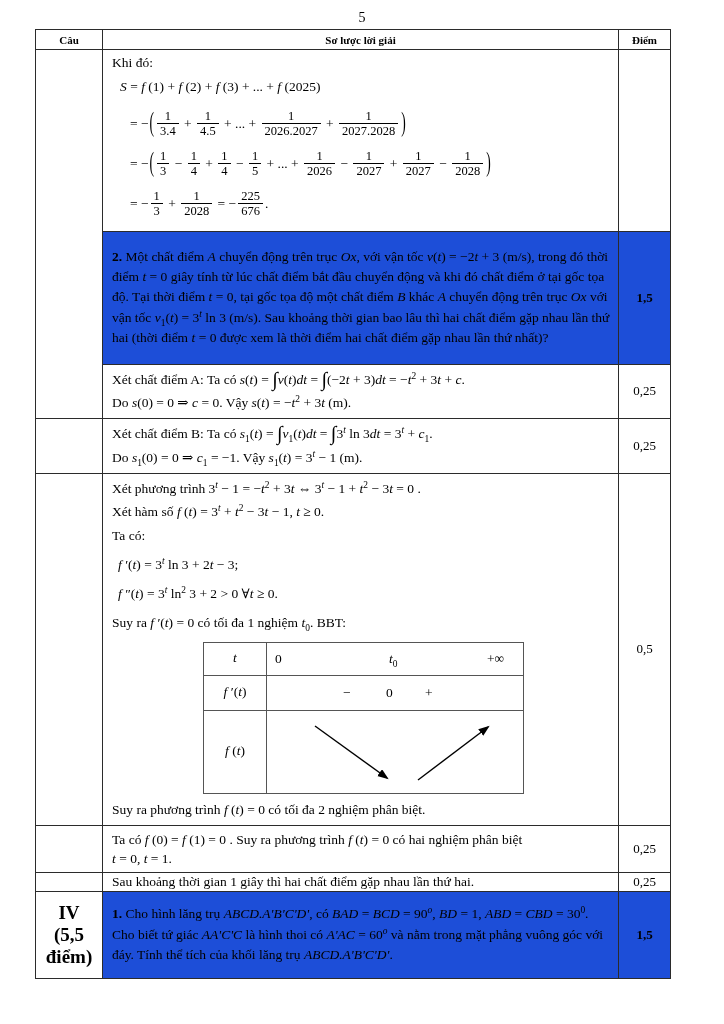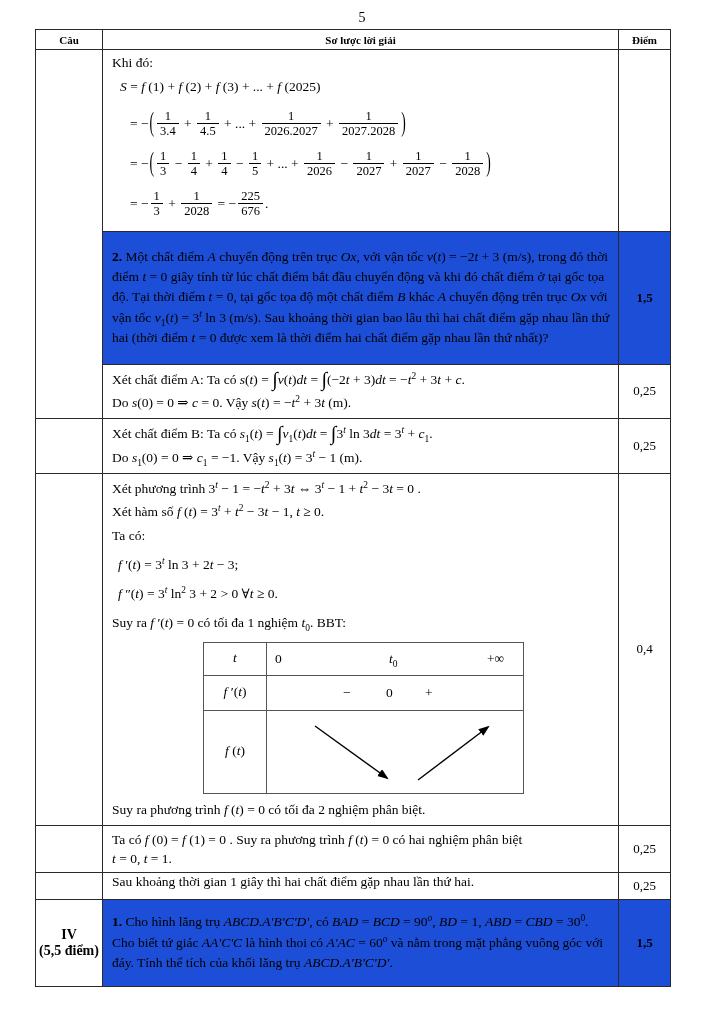--- a/index.html
+++ b/index.html
@@ -145,7 +145,7 @@
 
         <div class="ln">Suy ra phương trình  <i>f</i> (<i>t</i>) = 0 có tối đa 2 nghiệm phân biệt.</div>
       </td>
-      <td class="pts">0,4</td>
+      <td class="pts">0,5</td>
     </tr>
 
     <tr>

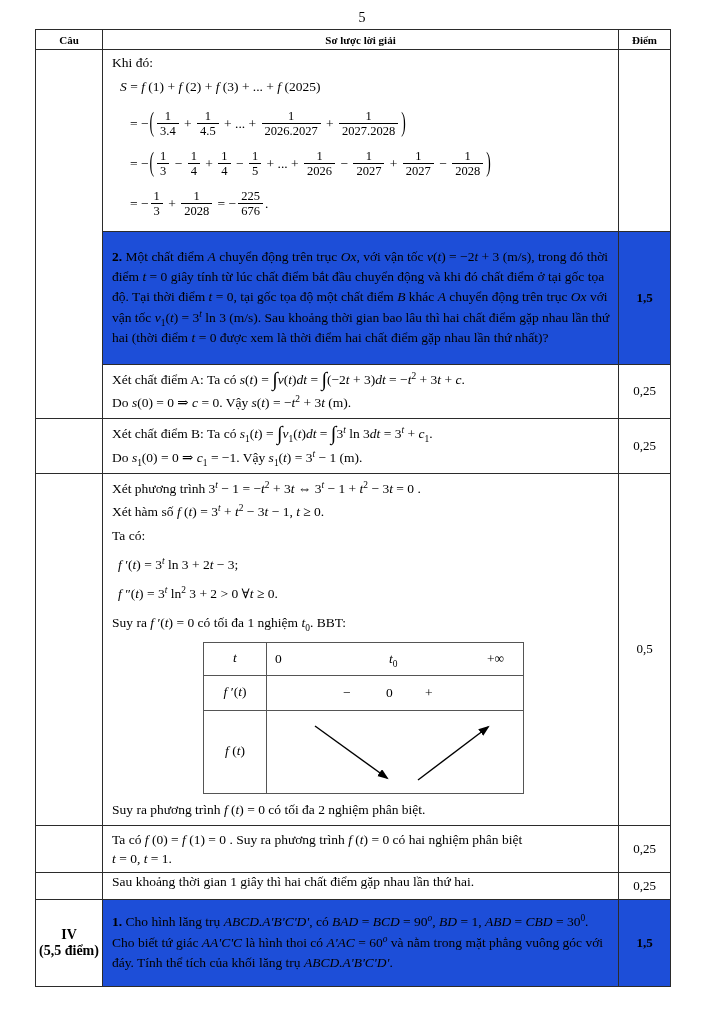--- a/index.html
+++ b/index.html
@@ -159,7 +159,7 @@
 
     <tr>
       <td class="cau"></td>
-      <td class="sol" style="height:18px;padding-top:0;padding-bottom:8px;line-height:1.3;margin-left:44px;">Sau khoảng thời gian 1 giây thì hai chất điểm gặp nhau lần thứ hai.</td>
+      <td class="sol" style="height:18px;padding-top:0;padding-bottom:0;line-height:1.3;margin-left:44px;">Sau khoảng thời gian 1 giây thì hai chất điểm gặp nhau lần thứ hai.</td>
       <td class="pts">0,25</td>
     </tr>
 

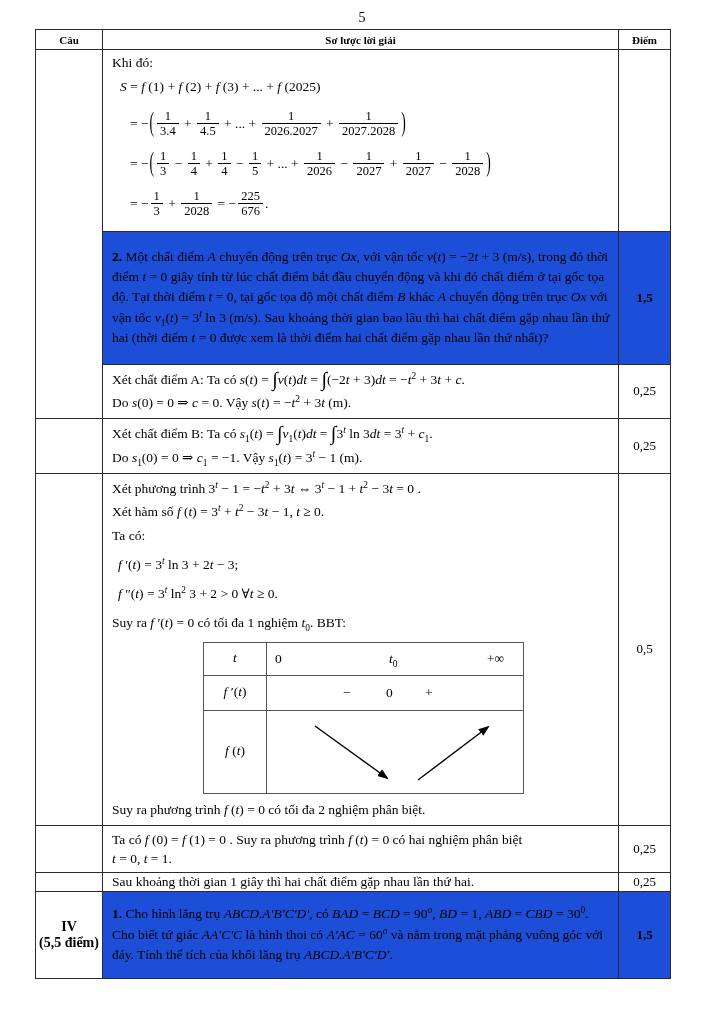--- a/index.html
+++ b/index.html
@@ -10,7 +10,7 @@
   table.main{border-collapse:collapse;table-layout:fixed;margin-left:35px;width:635px;}
   table.main td{border:1px solid #2b2b2b;vertical-align:middle;}
   td.hd{font-weight:bold;text-align:center;font-size:11px;height:19px;padding:0;}
-  td.cau{ text-align:center;font-weight:bold;font-size:14px;padding:0 2px;}
+  td.cau{ text-align:center;font-weight:bold;font-size:19px;padding:0 2px;}
   td.sol{padding:2px 7px 2px 9px;font-size:13.5px;line-height:1.5;text-align:left;}
   td.pts{text-align:center;font-size:13px;padding:0;}
   .hl{background:#1d4ed8;}

